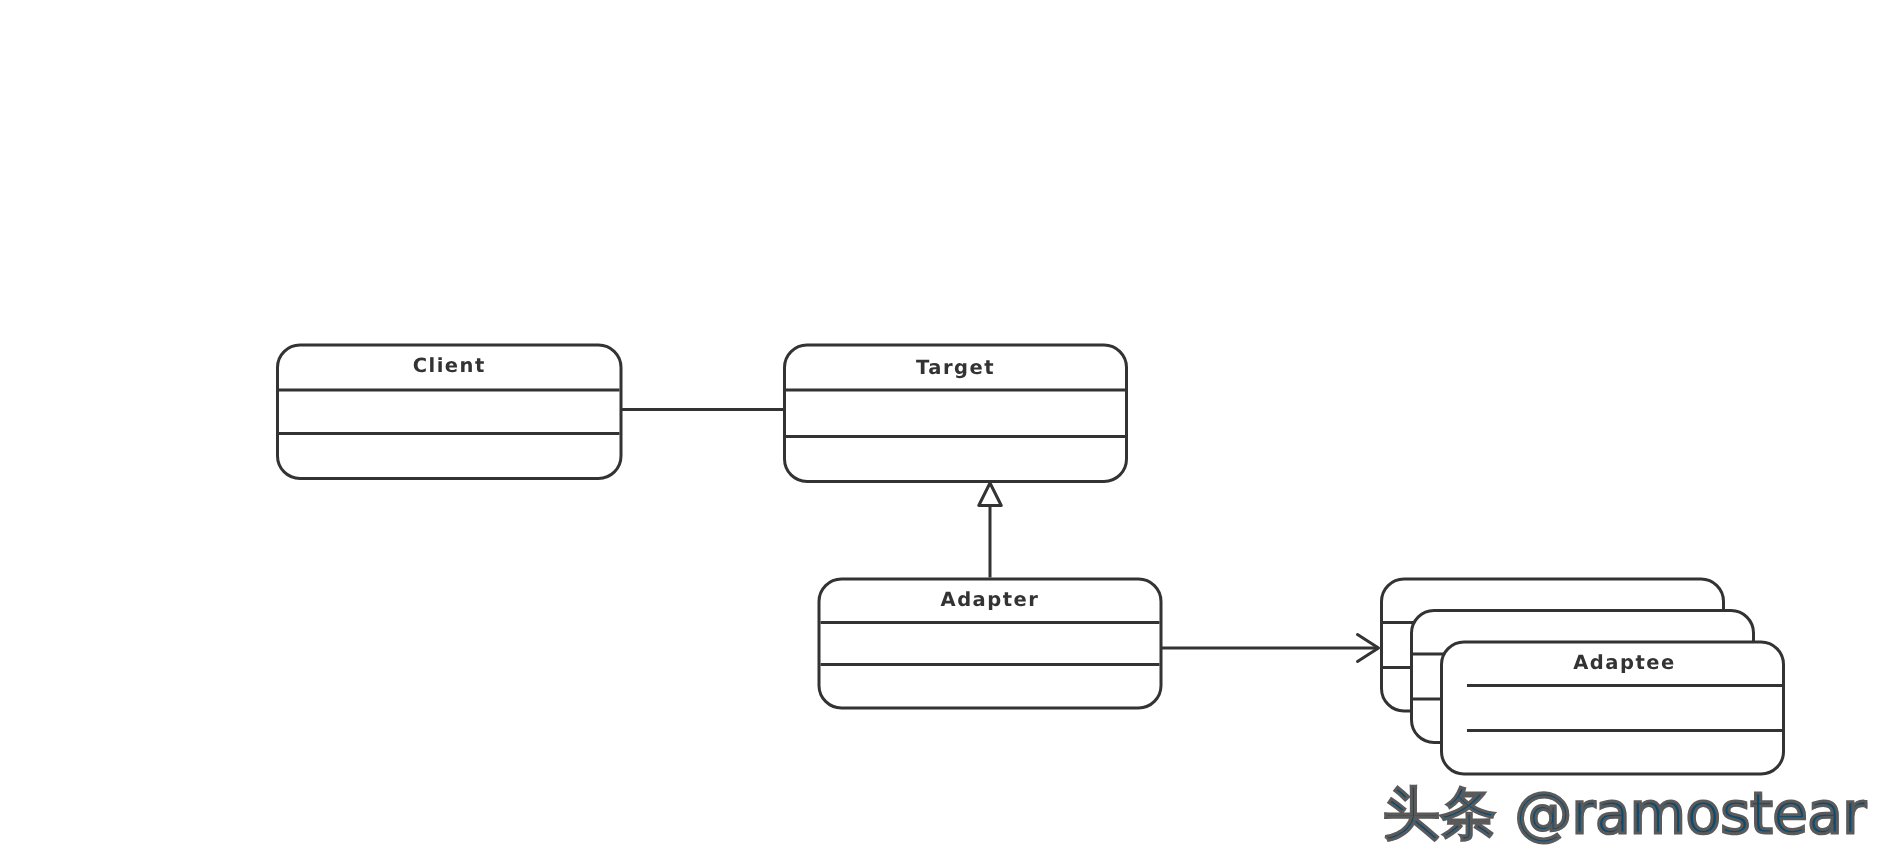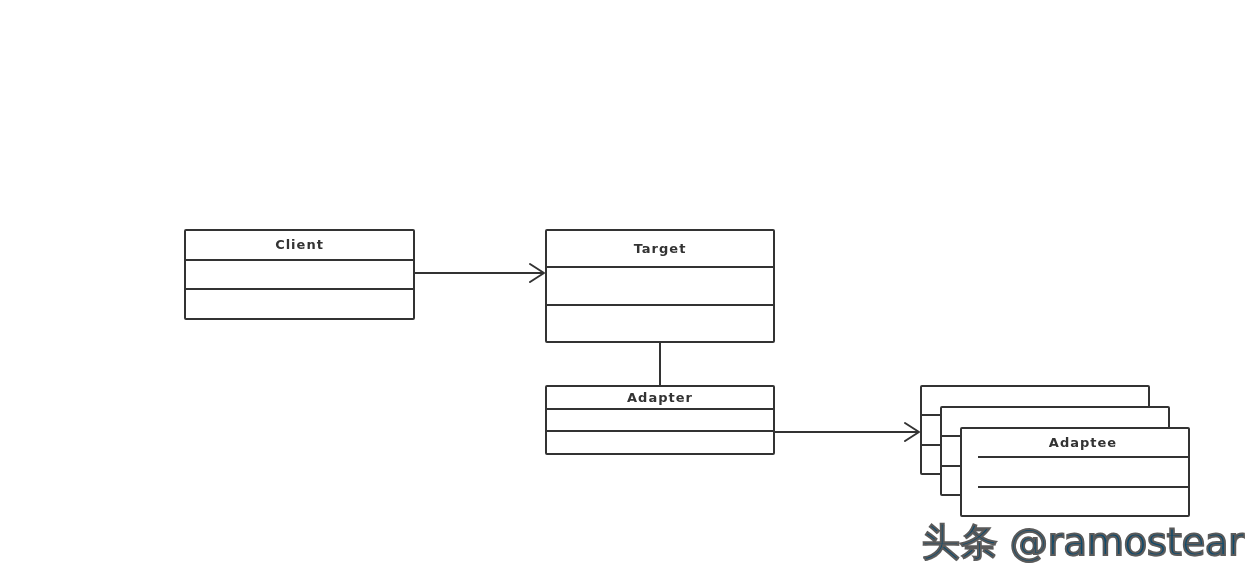--- a/index.html
+++ b/index.html
@@ -27,7 +27,7 @@
     box-sizing: border-box;
     background: #ffffff;
     border: 2px solid #333333;
-    border-radius: 2px;
+    border-radius: 16px;
     display: flex;
     flex-direction: column;
   }

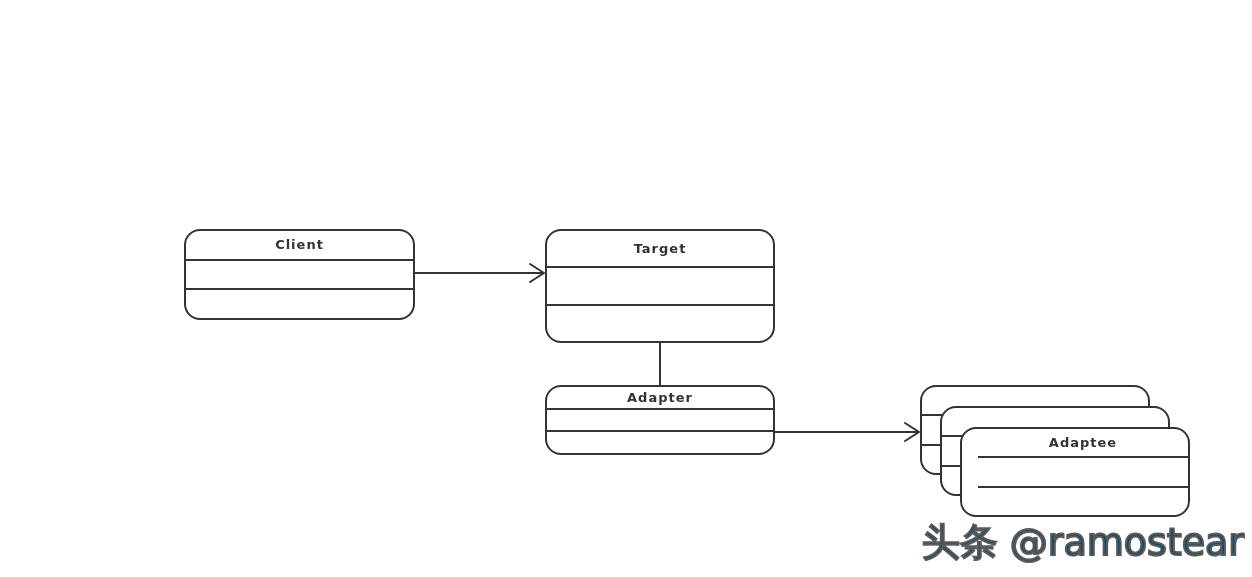--- a/index.html
+++ b/index.html
@@ -89,7 +89,7 @@
     <div class="row"></div>
   </div>
 
-  <div class="uml-box" style="left:545px; top:229px; width:230px; height:114px;">
+  <div class="uml-box" style="left:522px; top:229px; width:230px; height:93px;">
     <div class="row title-row">Target</div>
     <div class="row"></div>
     <div class="row"></div>

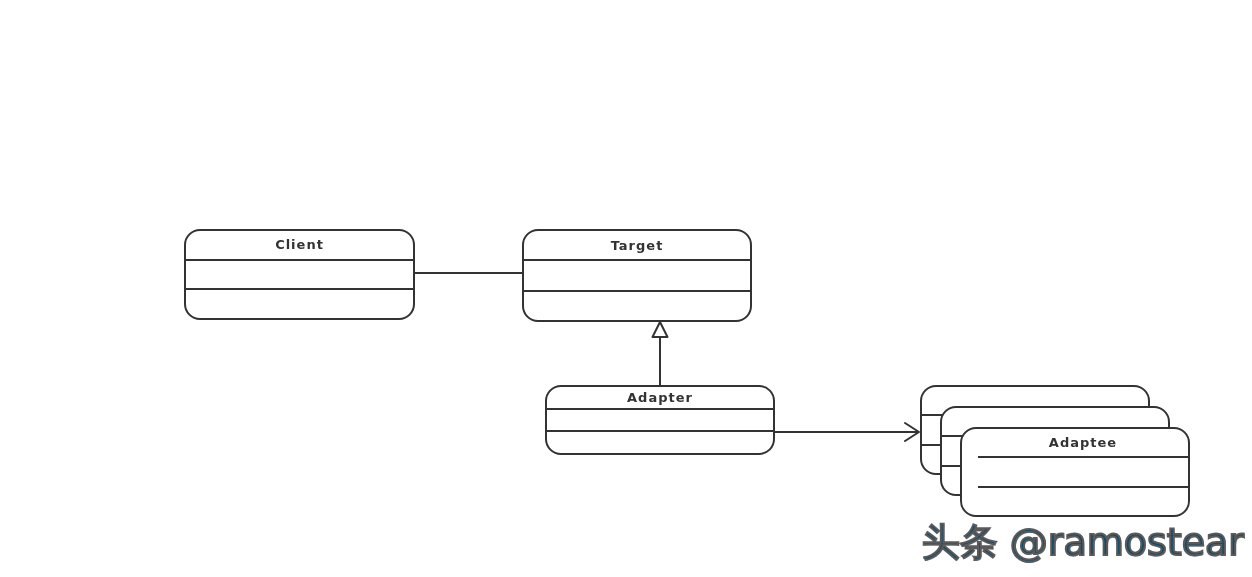--- a/index.html
+++ b/index.html
@@ -95,7 +95,7 @@
     <div class="row"></div>
   </div>
 
-  <div class="uml-box" style="left:545px; top:385px; width:230px; height:70px;">
+  <div class="uml-box" style="left:545px; top:385px; width:230px; height:88px;">
     <div class="row title-row">Adapter</div>
     <div class="row"></div>
     <div class="row"></div>

